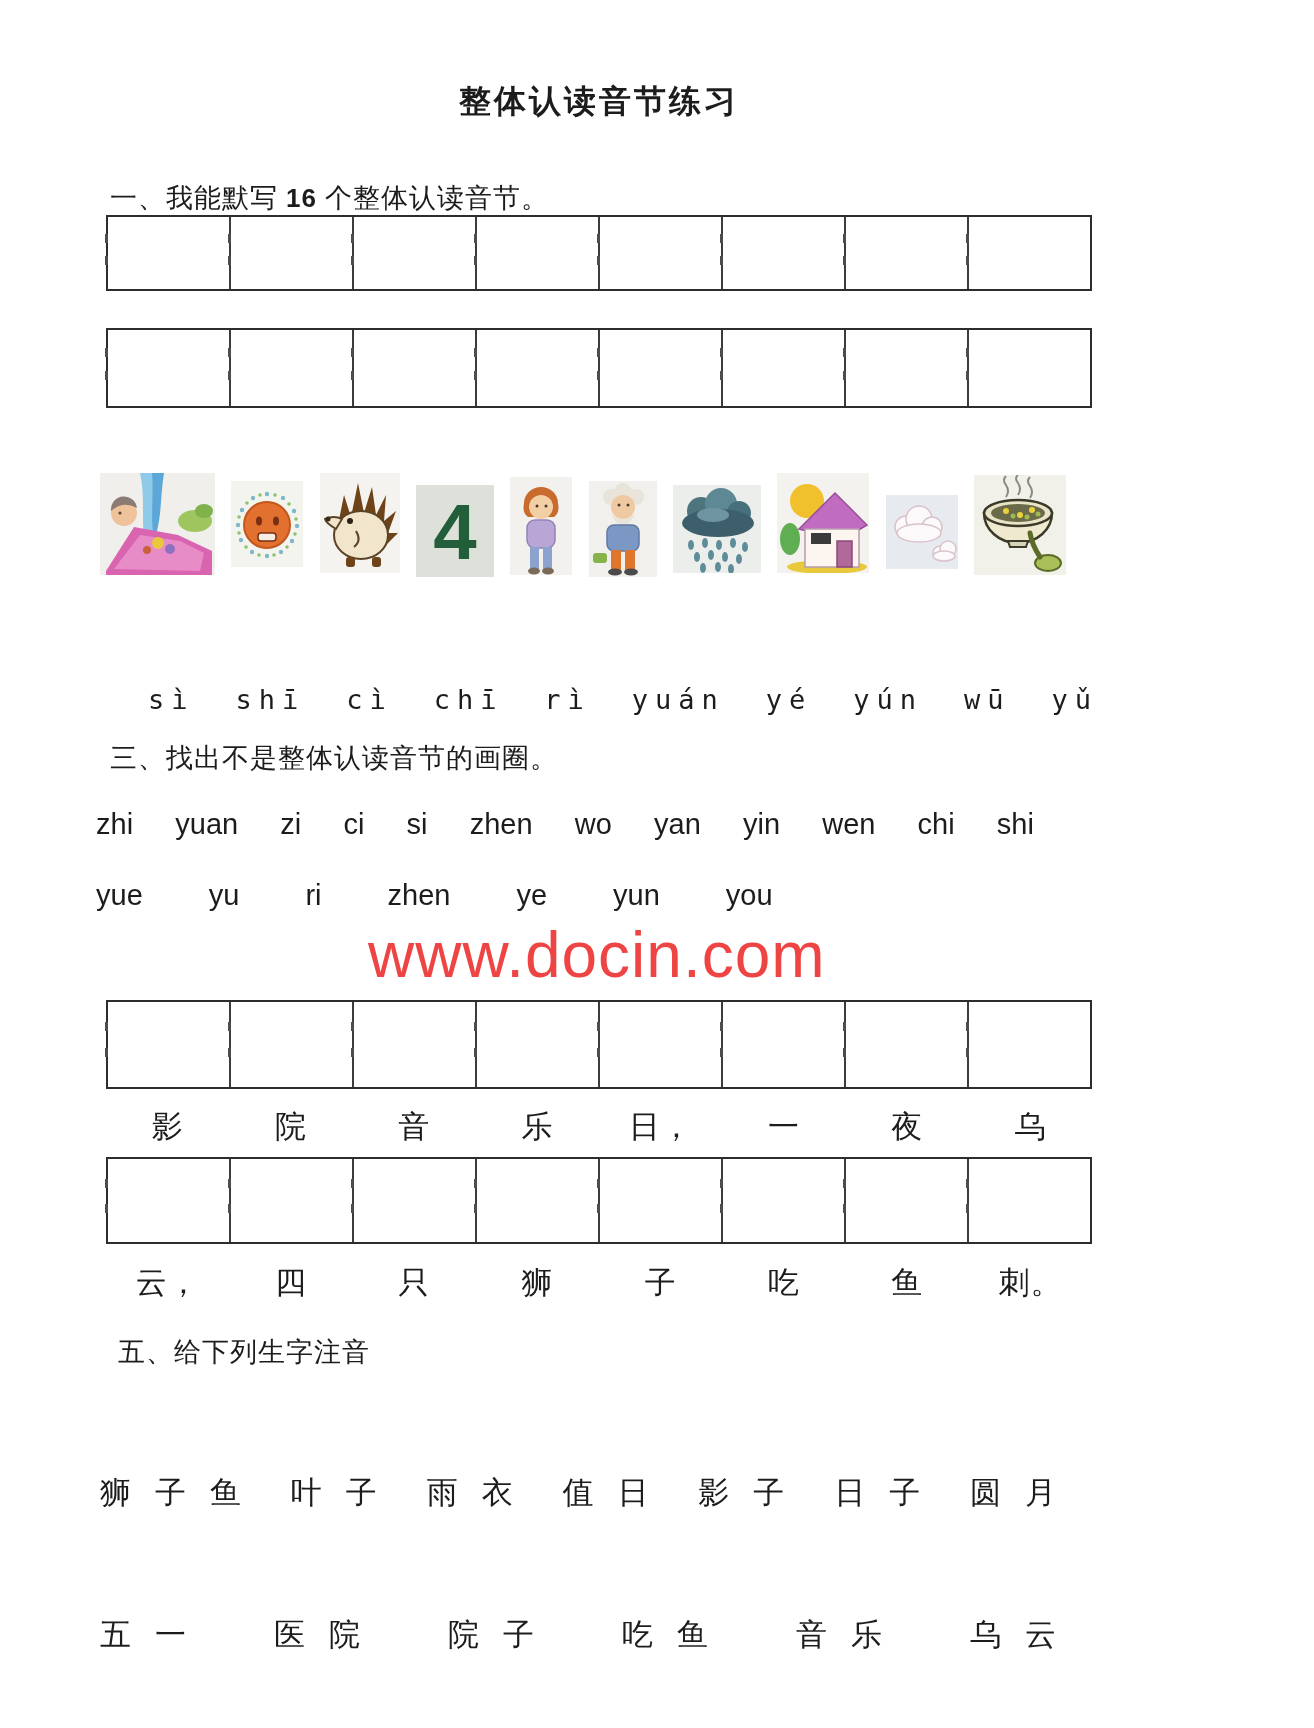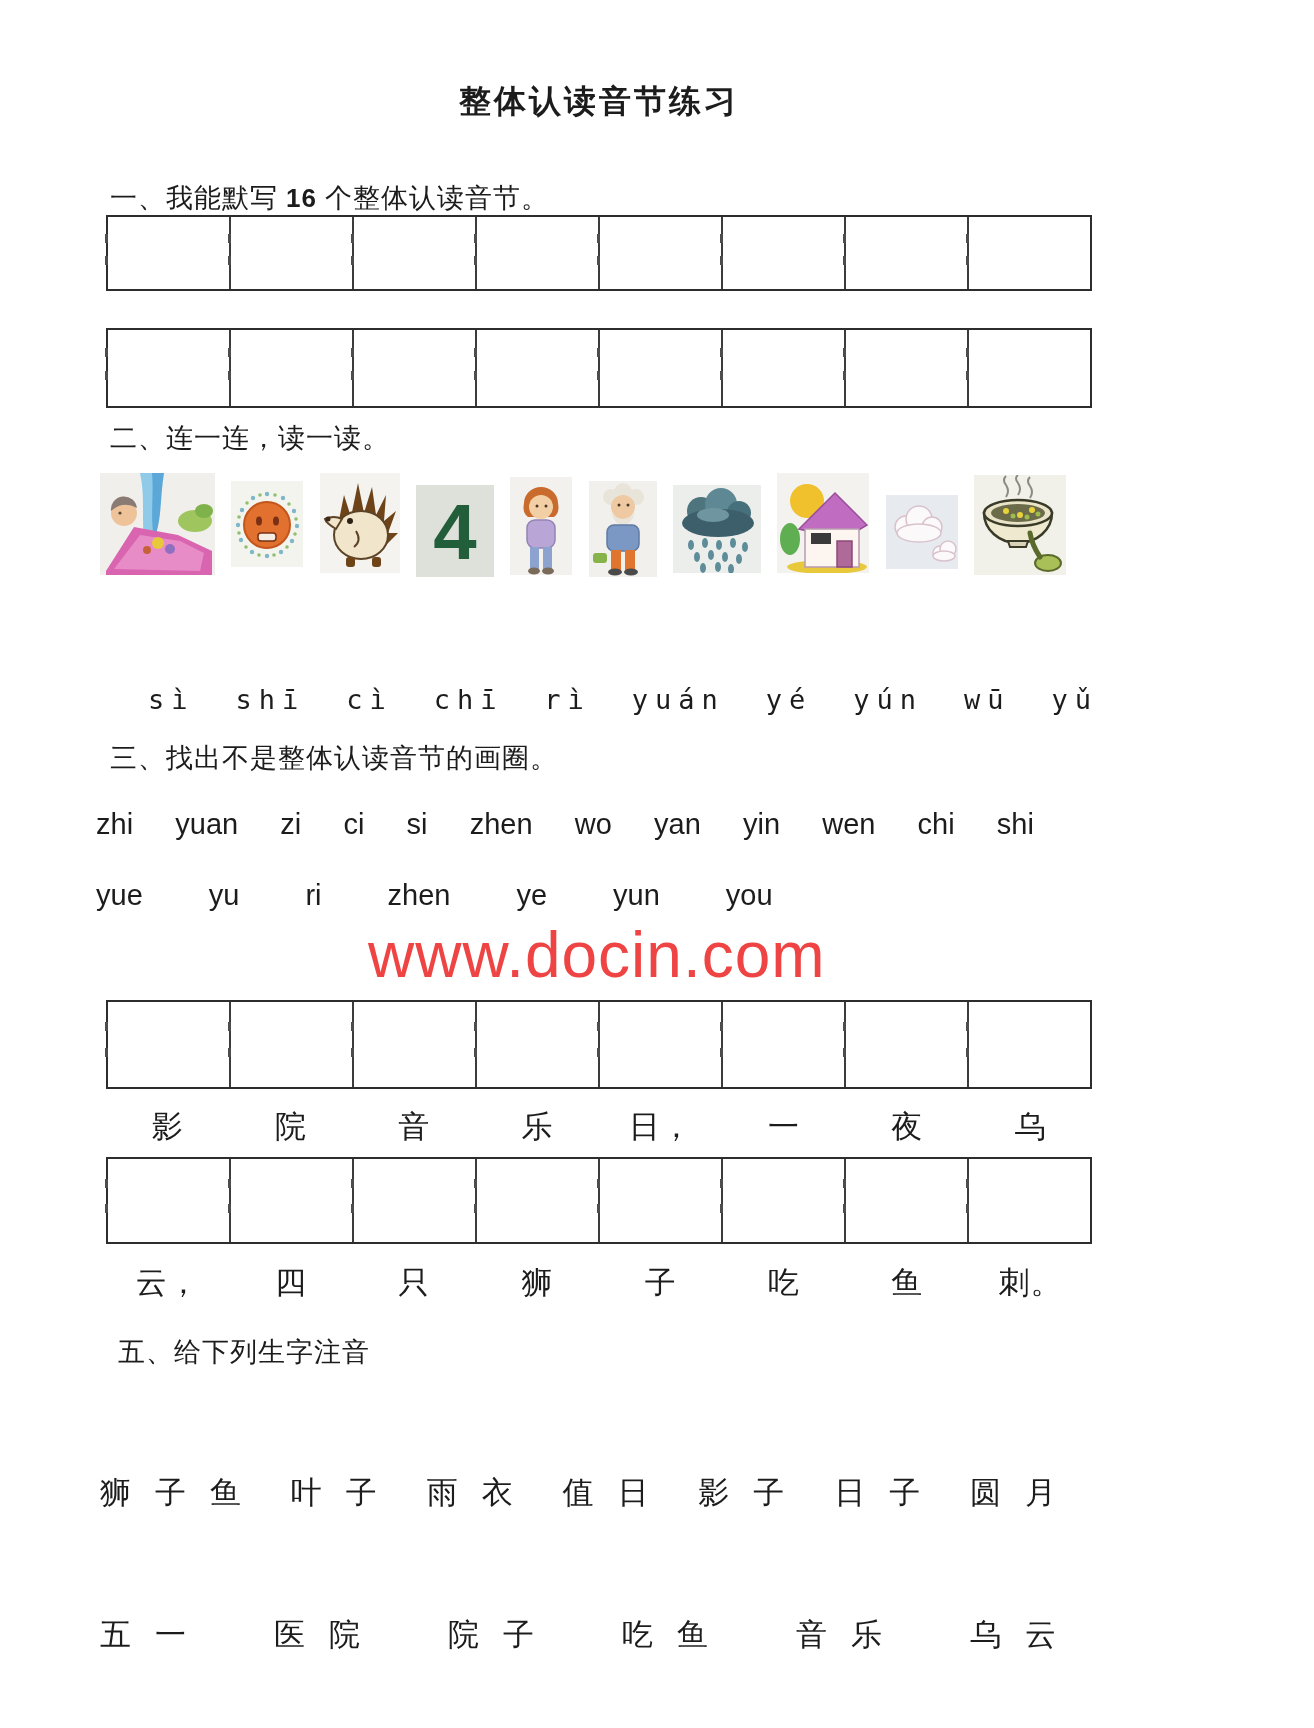--- a/index.html
+++ b/index.html
@@ -87,7 +87,6 @@
       <div class="pcell"></div>
   </div>
 
-  <div class="abs h" id="h2">二、连一连，读一读。</div>
 
   <div class="abs imgs">
     <div class="tile t1">

